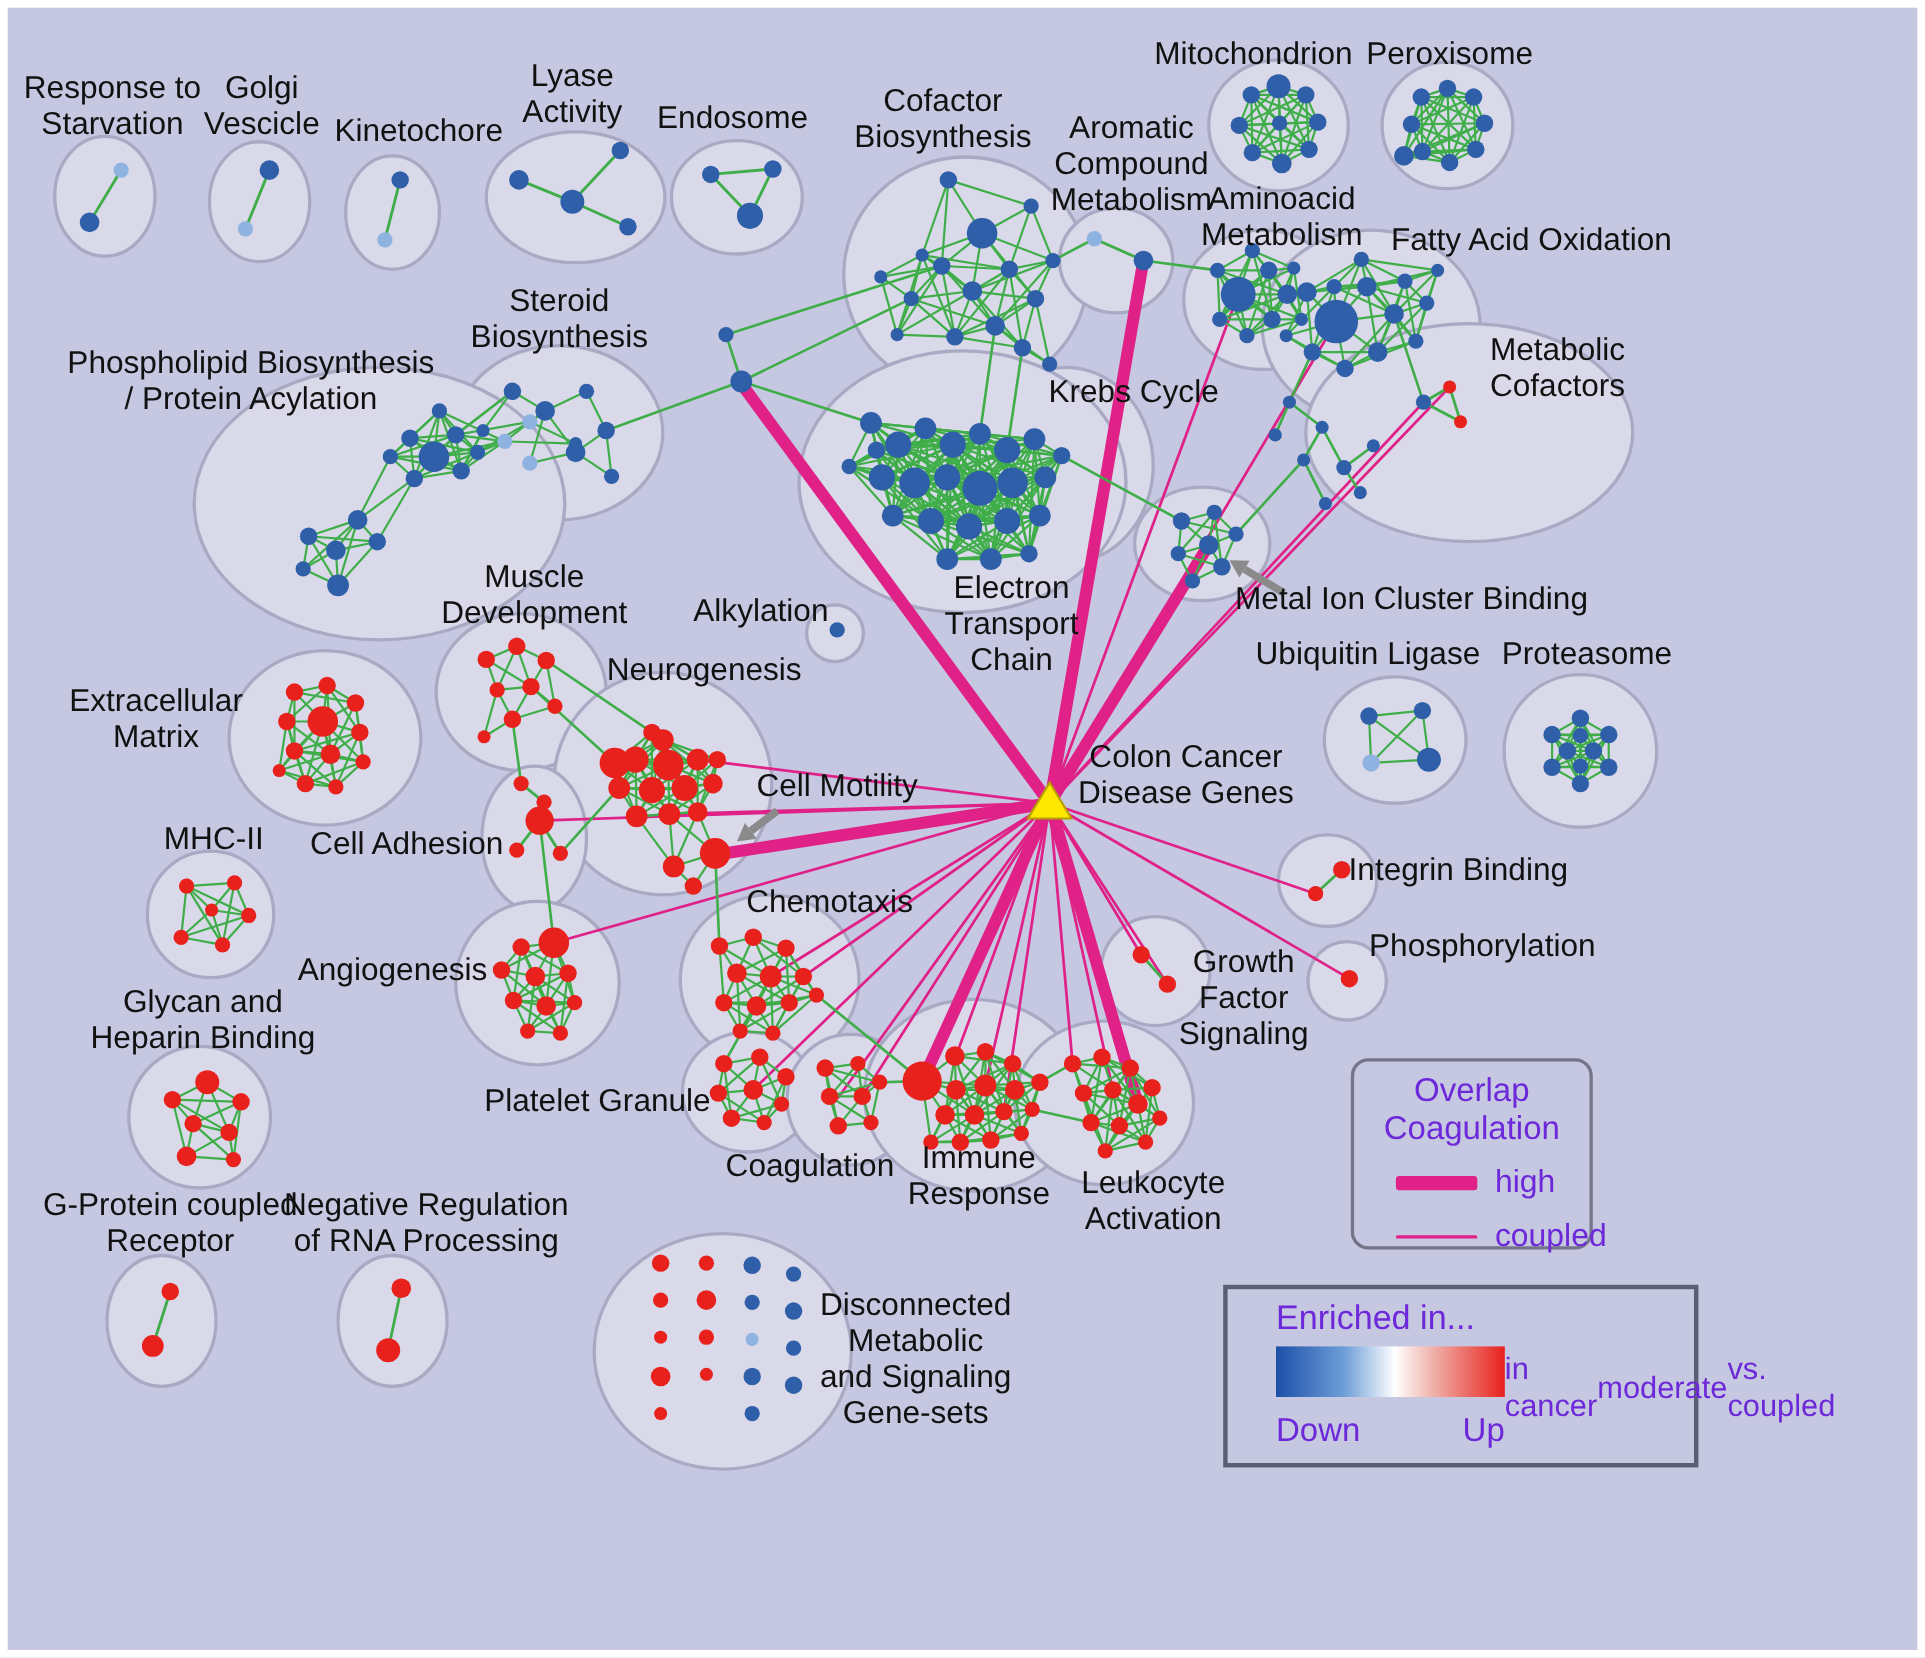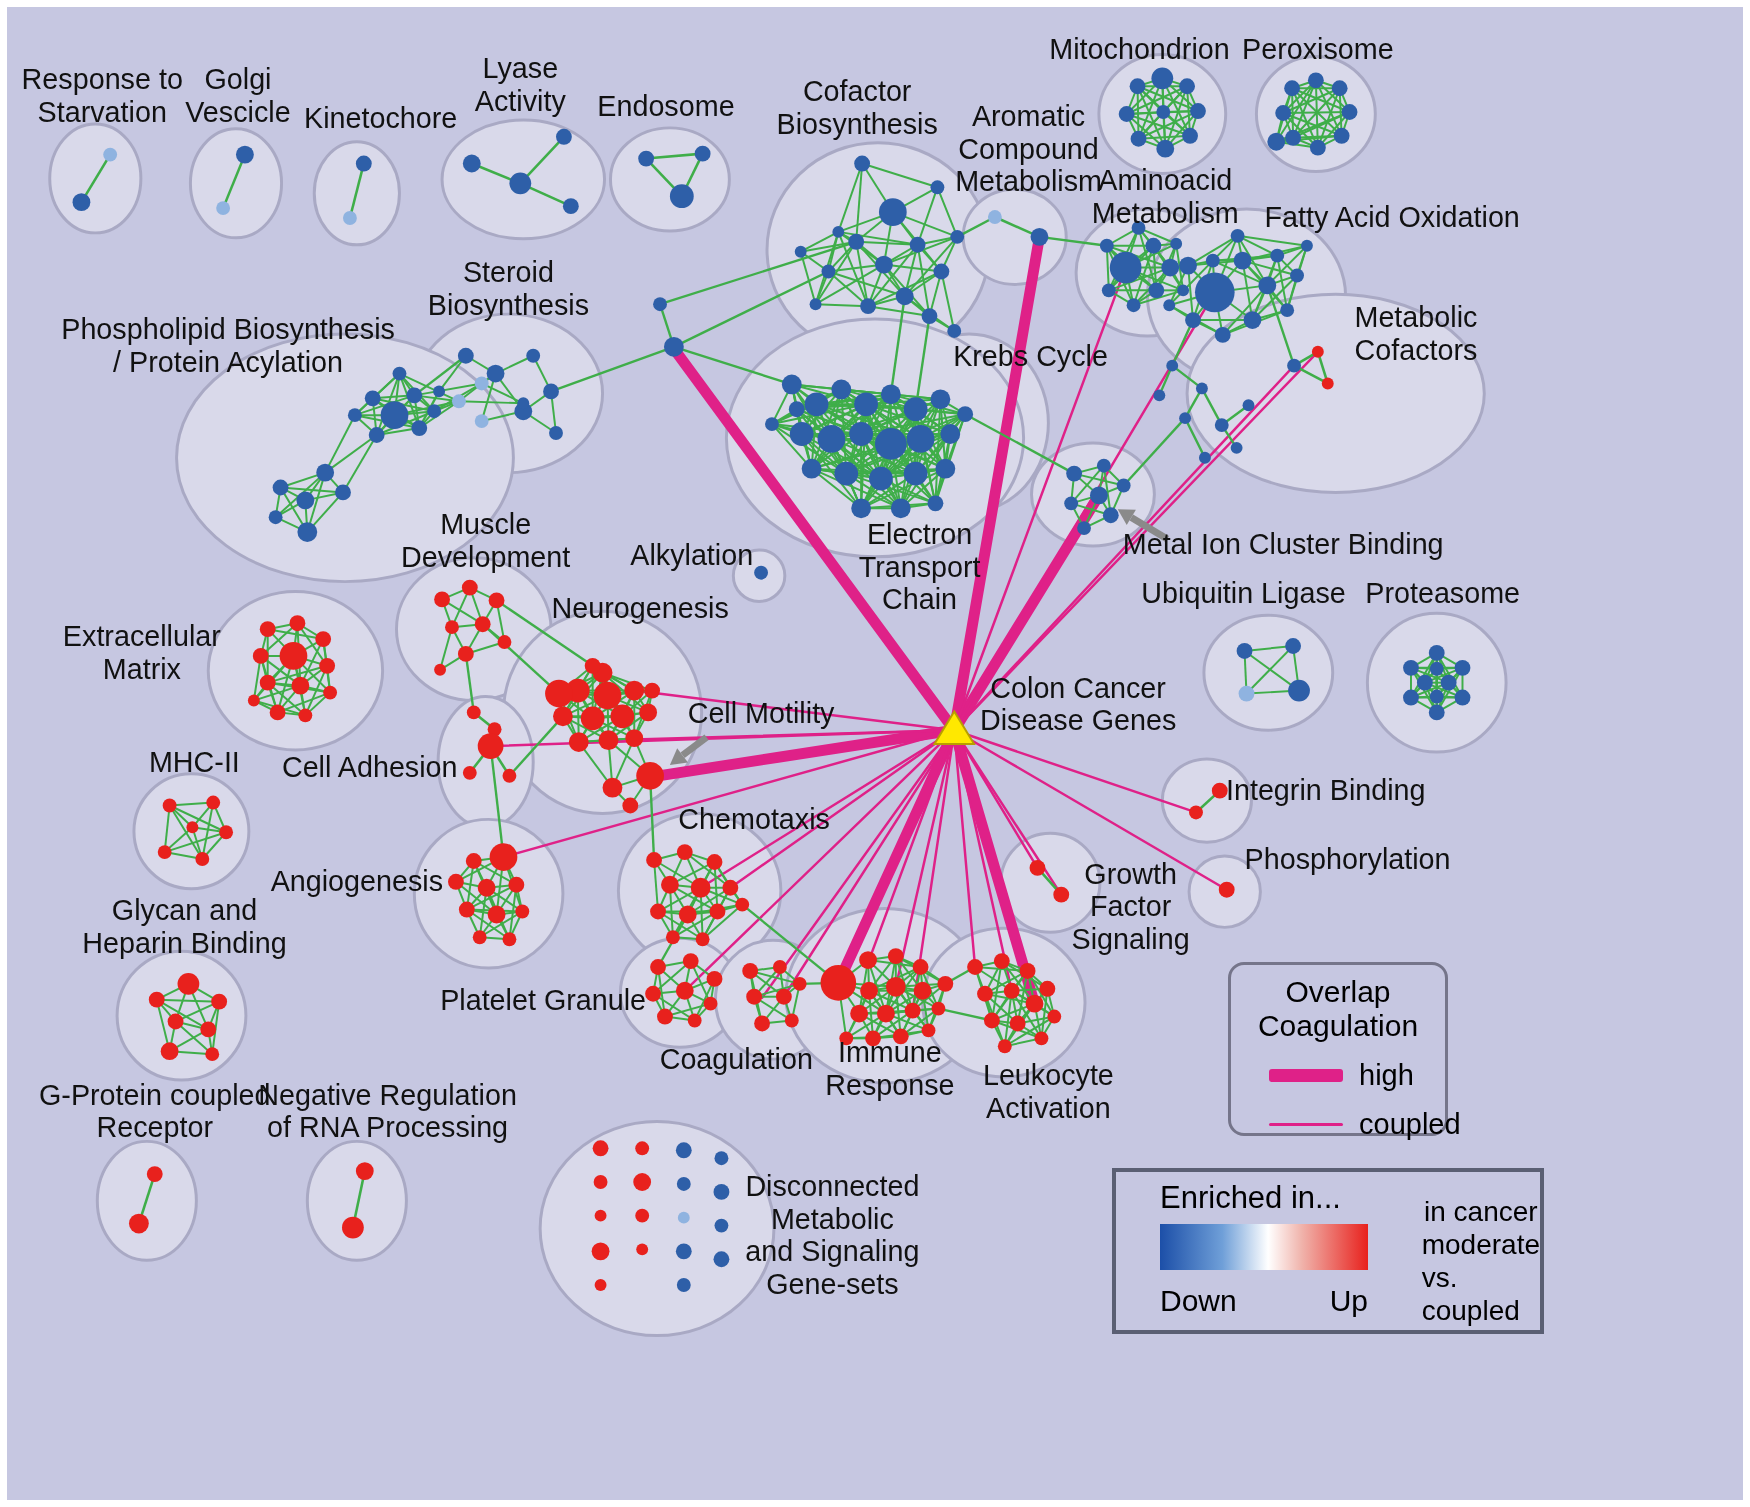--- a/index.html
+++ b/index.html
@@ -12,7 +12,7 @@
     font-family:"Liberation Sans", sans-serif;
   }
   svg text{font-family:"Liberation Sans", sans-serif; fill:#111111;}
-  .legend{position:absolute;color:#000000;}
+  .legend{position:absolute;color:#6d28d9;}
   .overlap-legend{
     left:1221px;top:955px;width:214px;height:168px;
     border:3px solid #75758a;border-radius:16px;

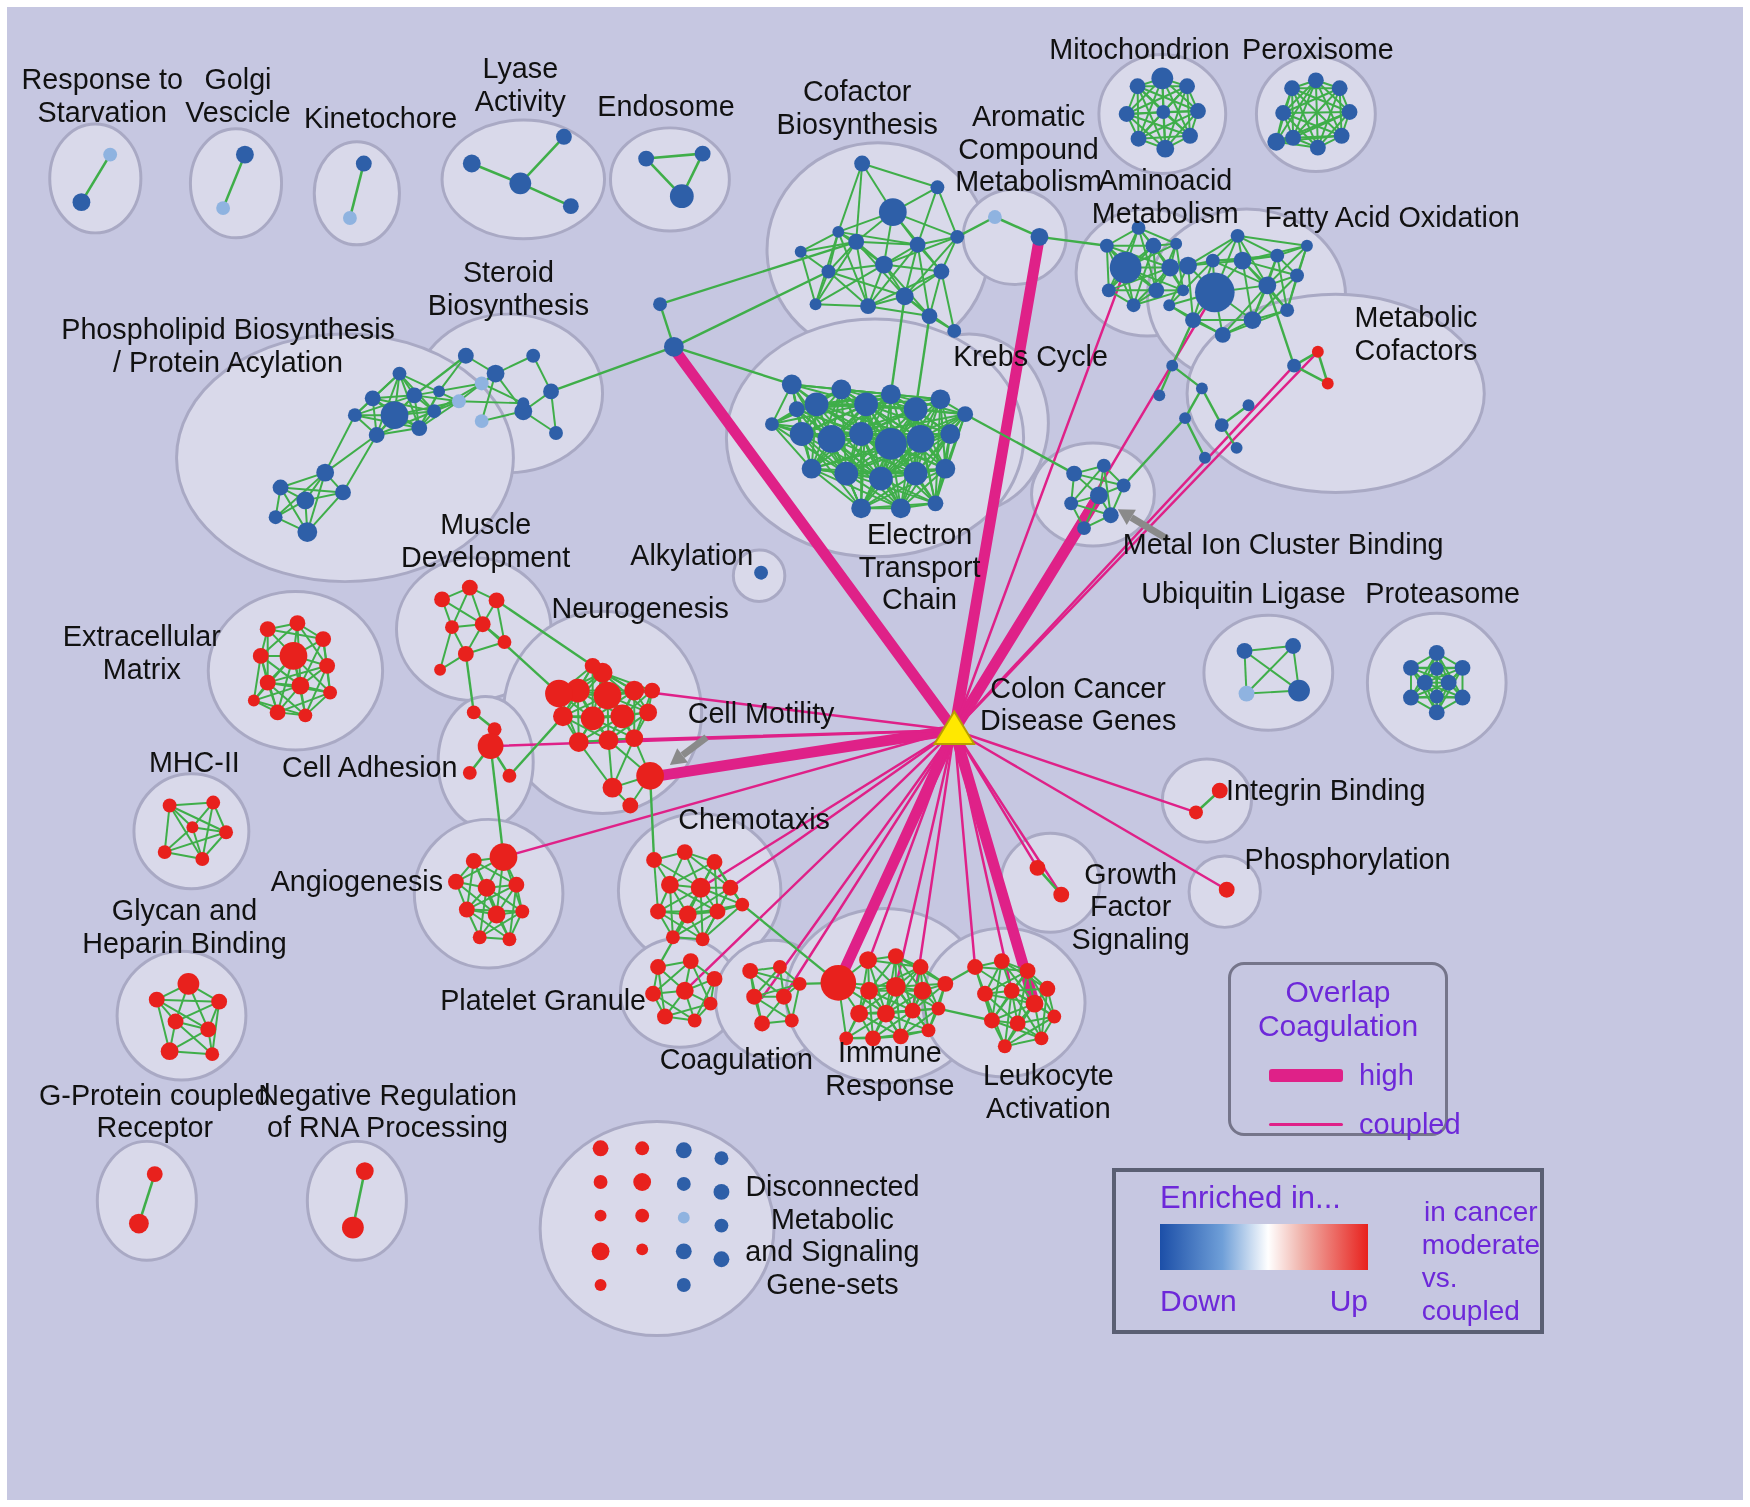--- a/index.html
+++ b/index.html
@@ -34,7 +34,7 @@
     background:linear-gradient(to right,#1c4fa8 0%,#6f9fd8 30%,#ffffff 52%,#f0b4ac 68%,#e8211d 100%);
   }
   .enr-downup{display:flex;justify-content:space-between;width:208px;font-size:30px;margin-top:14px;}
-  .enr-side{flex:1;display:flex;flex-direction:column;justify-content:center;align-items:center;font-size:28px;line-height:33px;padding-top:20px;}
+  .enr-side{flex:1;display:flex;flex-direction:row;justify-content:center;align-items:center;font-size:28px;line-height:33px;padding-top:20px;}
 </style>
 </head>
 <body>

